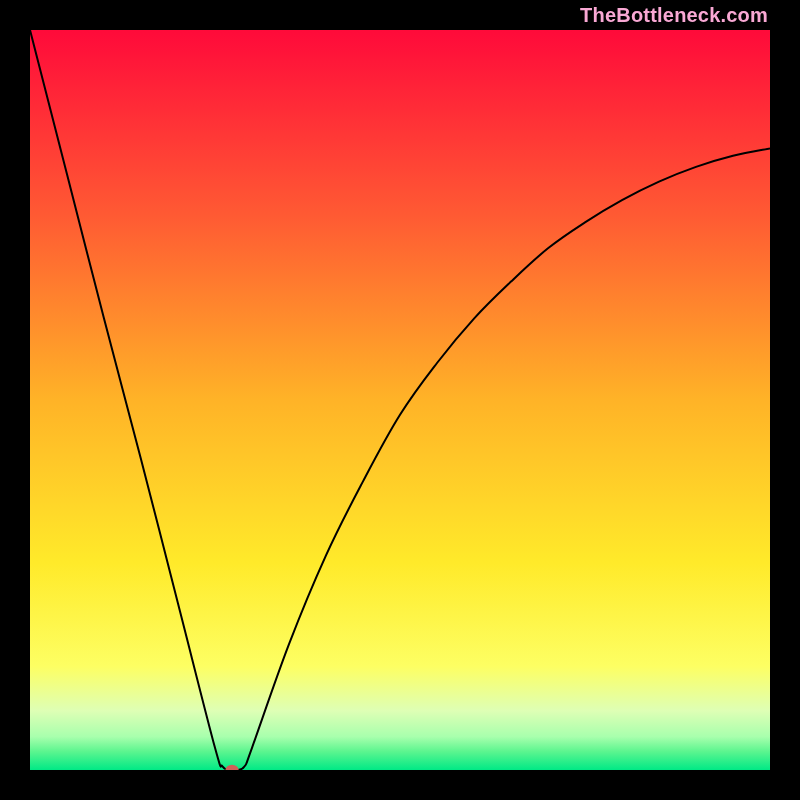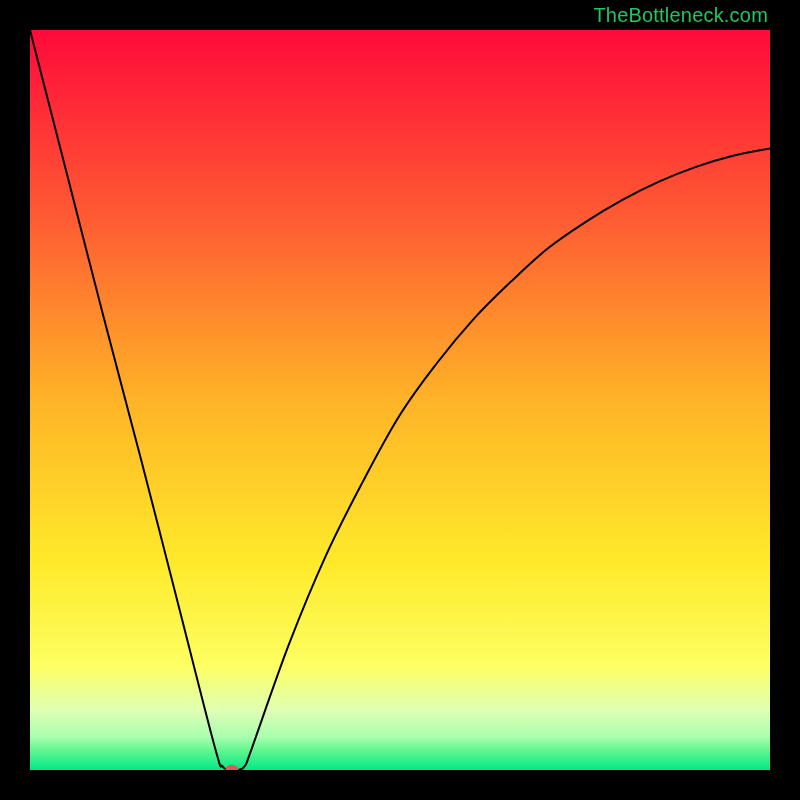--- a/index.html
+++ b/index.html
@@ -44,9 +44,9 @@
     position: absolute;
     top: 4px;
     right: 32px;
-    color: #22c55e;
+    color: #f9a8d4;
     font-size: 20px;
-    font-weight: 400;
+    font-weight: 700;
     letter-spacing: 0.2px;
   }
 </style>

